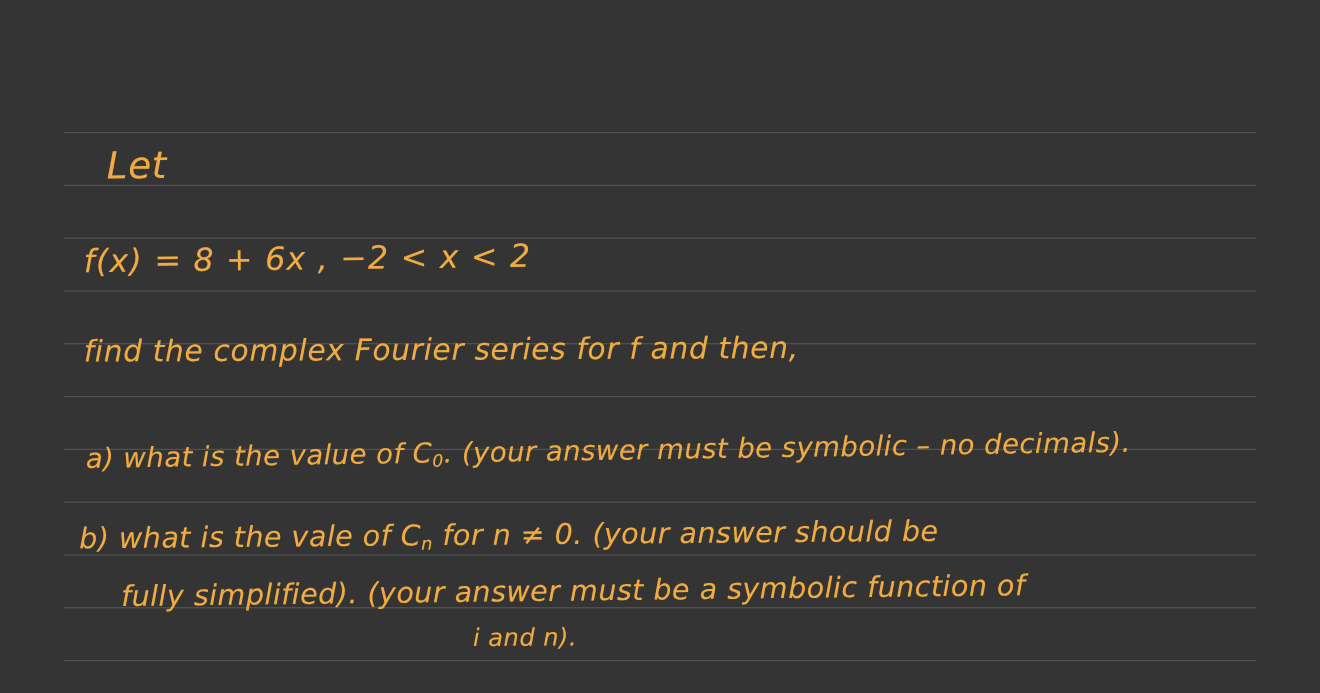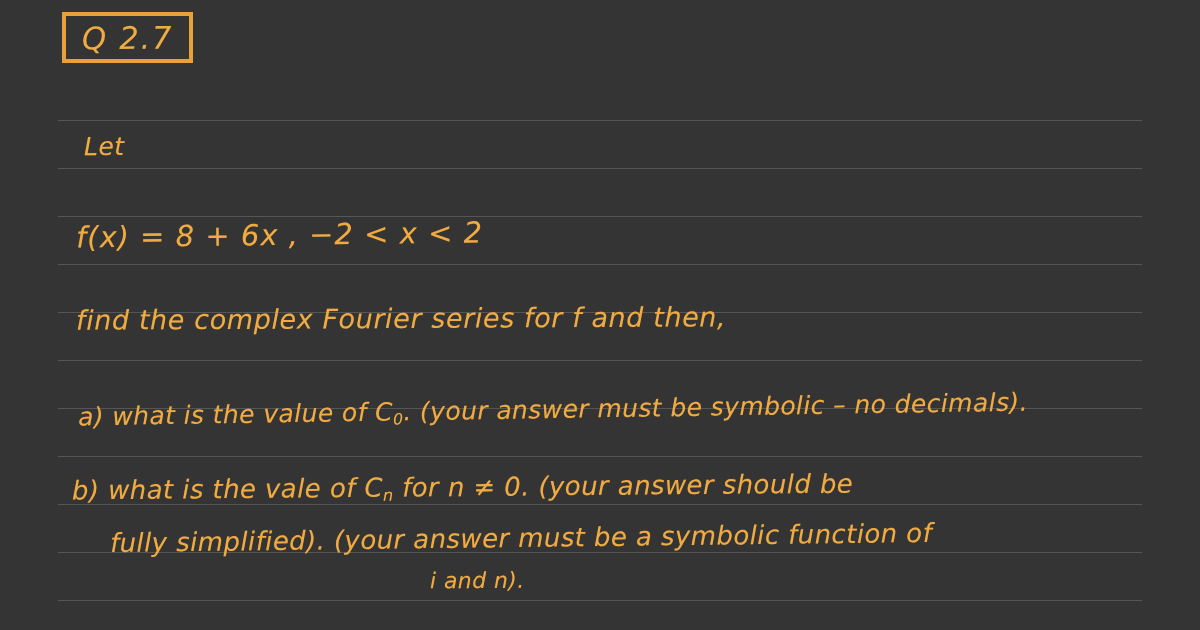--- a/index.html
+++ b/index.html
@@ -100,9 +100,6 @@
       <div class="rule" style="top: 600px; left: 58px; width: 1084px;"></div>
     </div>
 
-  <div id="title-box">
-    <div id="title-text">Q 2.7</div>
-  </div>
 
   <div class="hw t1" style="left:84px; top:134px; font-size:25px;">Let</div>
 

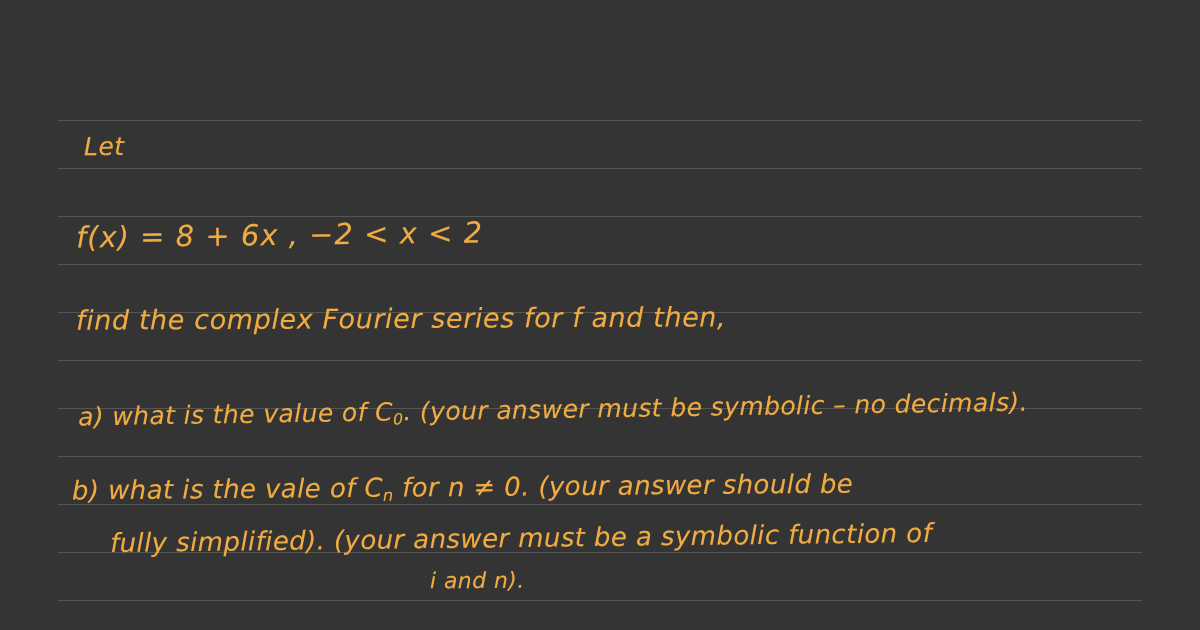--- a/index.html
+++ b/index.html
@@ -101,7 +101,7 @@
     </div>
 
 
-  <div class="hw t1" style="left:84px; top:134px; font-size:25px;">Let</div>
+  <div class="hw t1" style="left:97px; top:134px; font-size:34px;">Let</div>
 
   <div class="hw t2" style="left:76px; top:221px; font-size:29px; letter-spacing:1px;">f(x) = 8 + 6x ,    −2 &lt; x &lt; 2</div>
 

